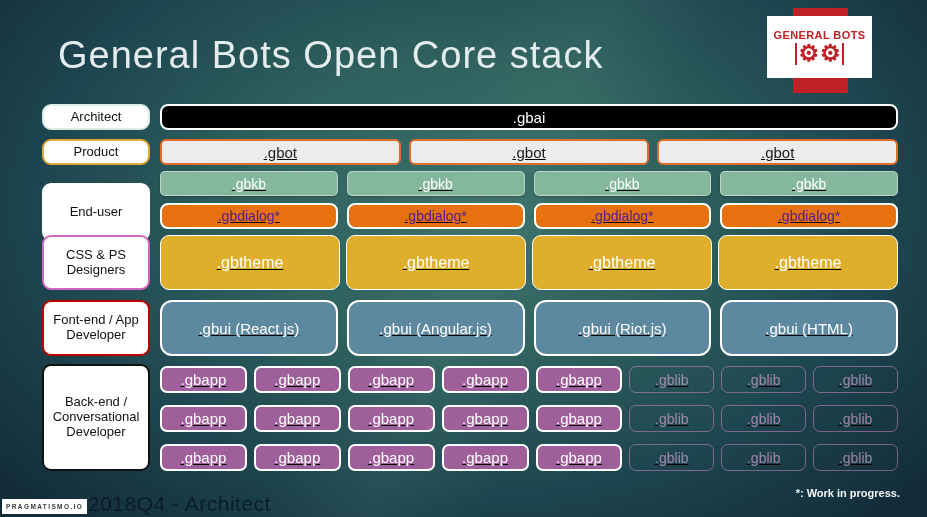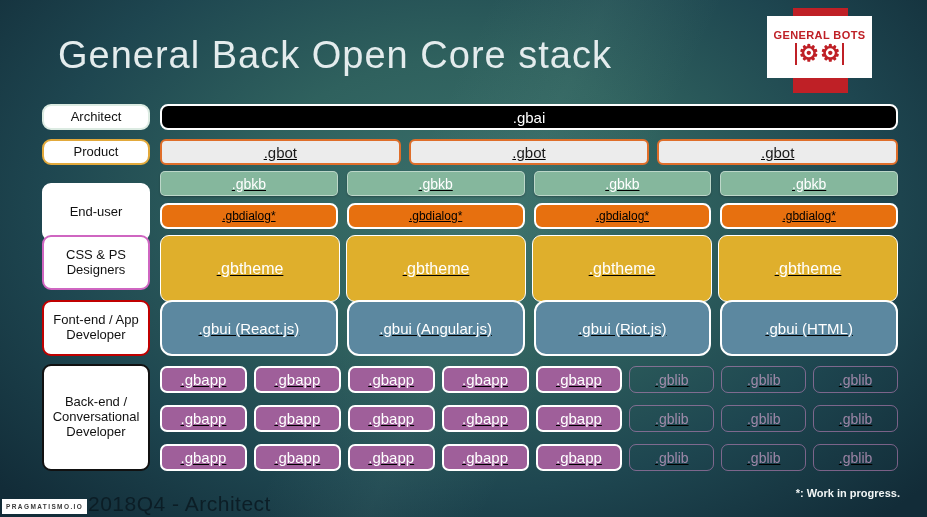--- a/index.html
+++ b/index.html
@@ -84,7 +84,7 @@
 
 <div class="slide">
 
-  <div class="title">General Back Open Core stack</div>
+  <div class="title">General Bots Open Core stack</div>
 
   <div class="logo-strip"></div>
   <div class="logo-box">

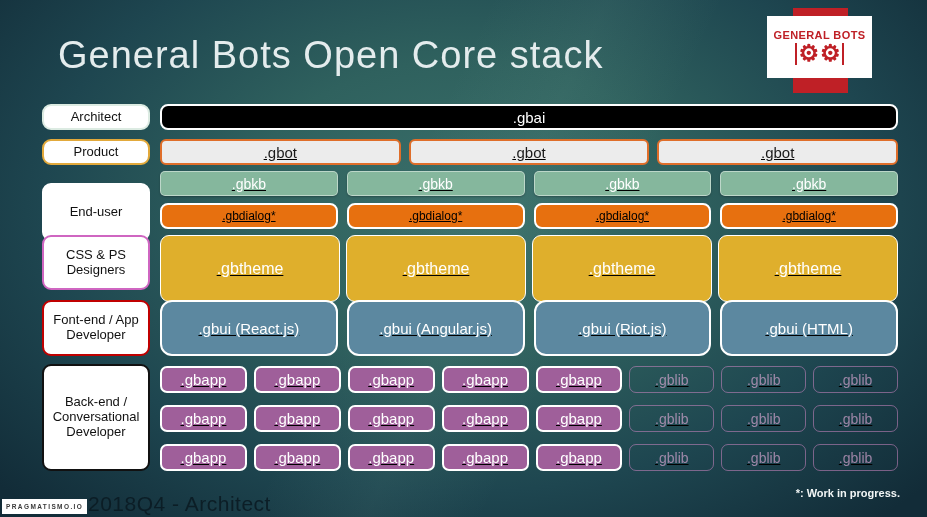--- a/index.html
+++ b/index.html
@@ -59,7 +59,7 @@
   .box-gbai{background:#000;border:2px solid #fff;border-radius:8px;color:#fff;font-size:15px;}
   .box-gbot{background:#ececec;border:2px solid #df6e2a;border-radius:6px;color:#1a1a1a;font-size:15px;}
   .box-gbkb{background:#85b79d;border:1px solid rgba(255,255,255,0.45);border-radius:5px;color:#fff;font-size:14px;box-shadow:0 1px 2px rgba(0,0,0,0.25);}
-  .box-gbdialog{background:#e7700f;border:2px solid #fff;border-radius:8px;color:#000000;font-size:12px;}
+  .box-gbdialog{background:#e7700f;border:2px solid #fff;border-radius:8px;color:#4c1d95;font-size:14px;}
   .box-gbtheme{background:#dfaf2c;border:1.5px solid #fff;border-radius:9px;color:#fff;font-size:16px;}
   .box-gbui{background:#5c88a0;border:2px solid #fff;border-radius:12px;color:#fff;font-size:15px;}
   .box-gbapp{background:#9f5f9a;border:2px solid #fff;border-radius:7px;color:#fff;font-size:15px;}

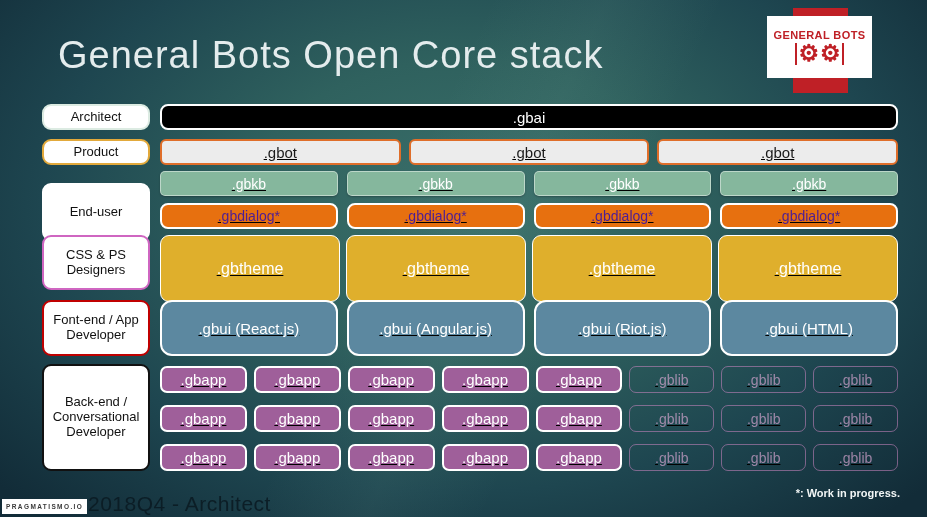--- a/index.html
+++ b/index.html
@@ -47,7 +47,7 @@
   #rows .row:nth-child(2){top:139px;height:26px;gap:8px;}
   #rows .row:nth-child(3){top:171px;height:25px;gap:9px;}
   #rows .row:nth-child(4){top:203px;height:26px;gap:9px;}
-  #rows .row:nth-child(5){top:235px;height:67px;gap:6px;}
+  #rows .row:nth-child(5){top:235px;height:55px;gap:6px;}
   #rows .row:nth-child(6){top:300px;height:56px;gap:9px;}
   #rows .row:nth-child(7){top:366px;height:27px;gap:7px;}
   #rows .row:nth-child(8){top:405px;height:27px;gap:7px;}

